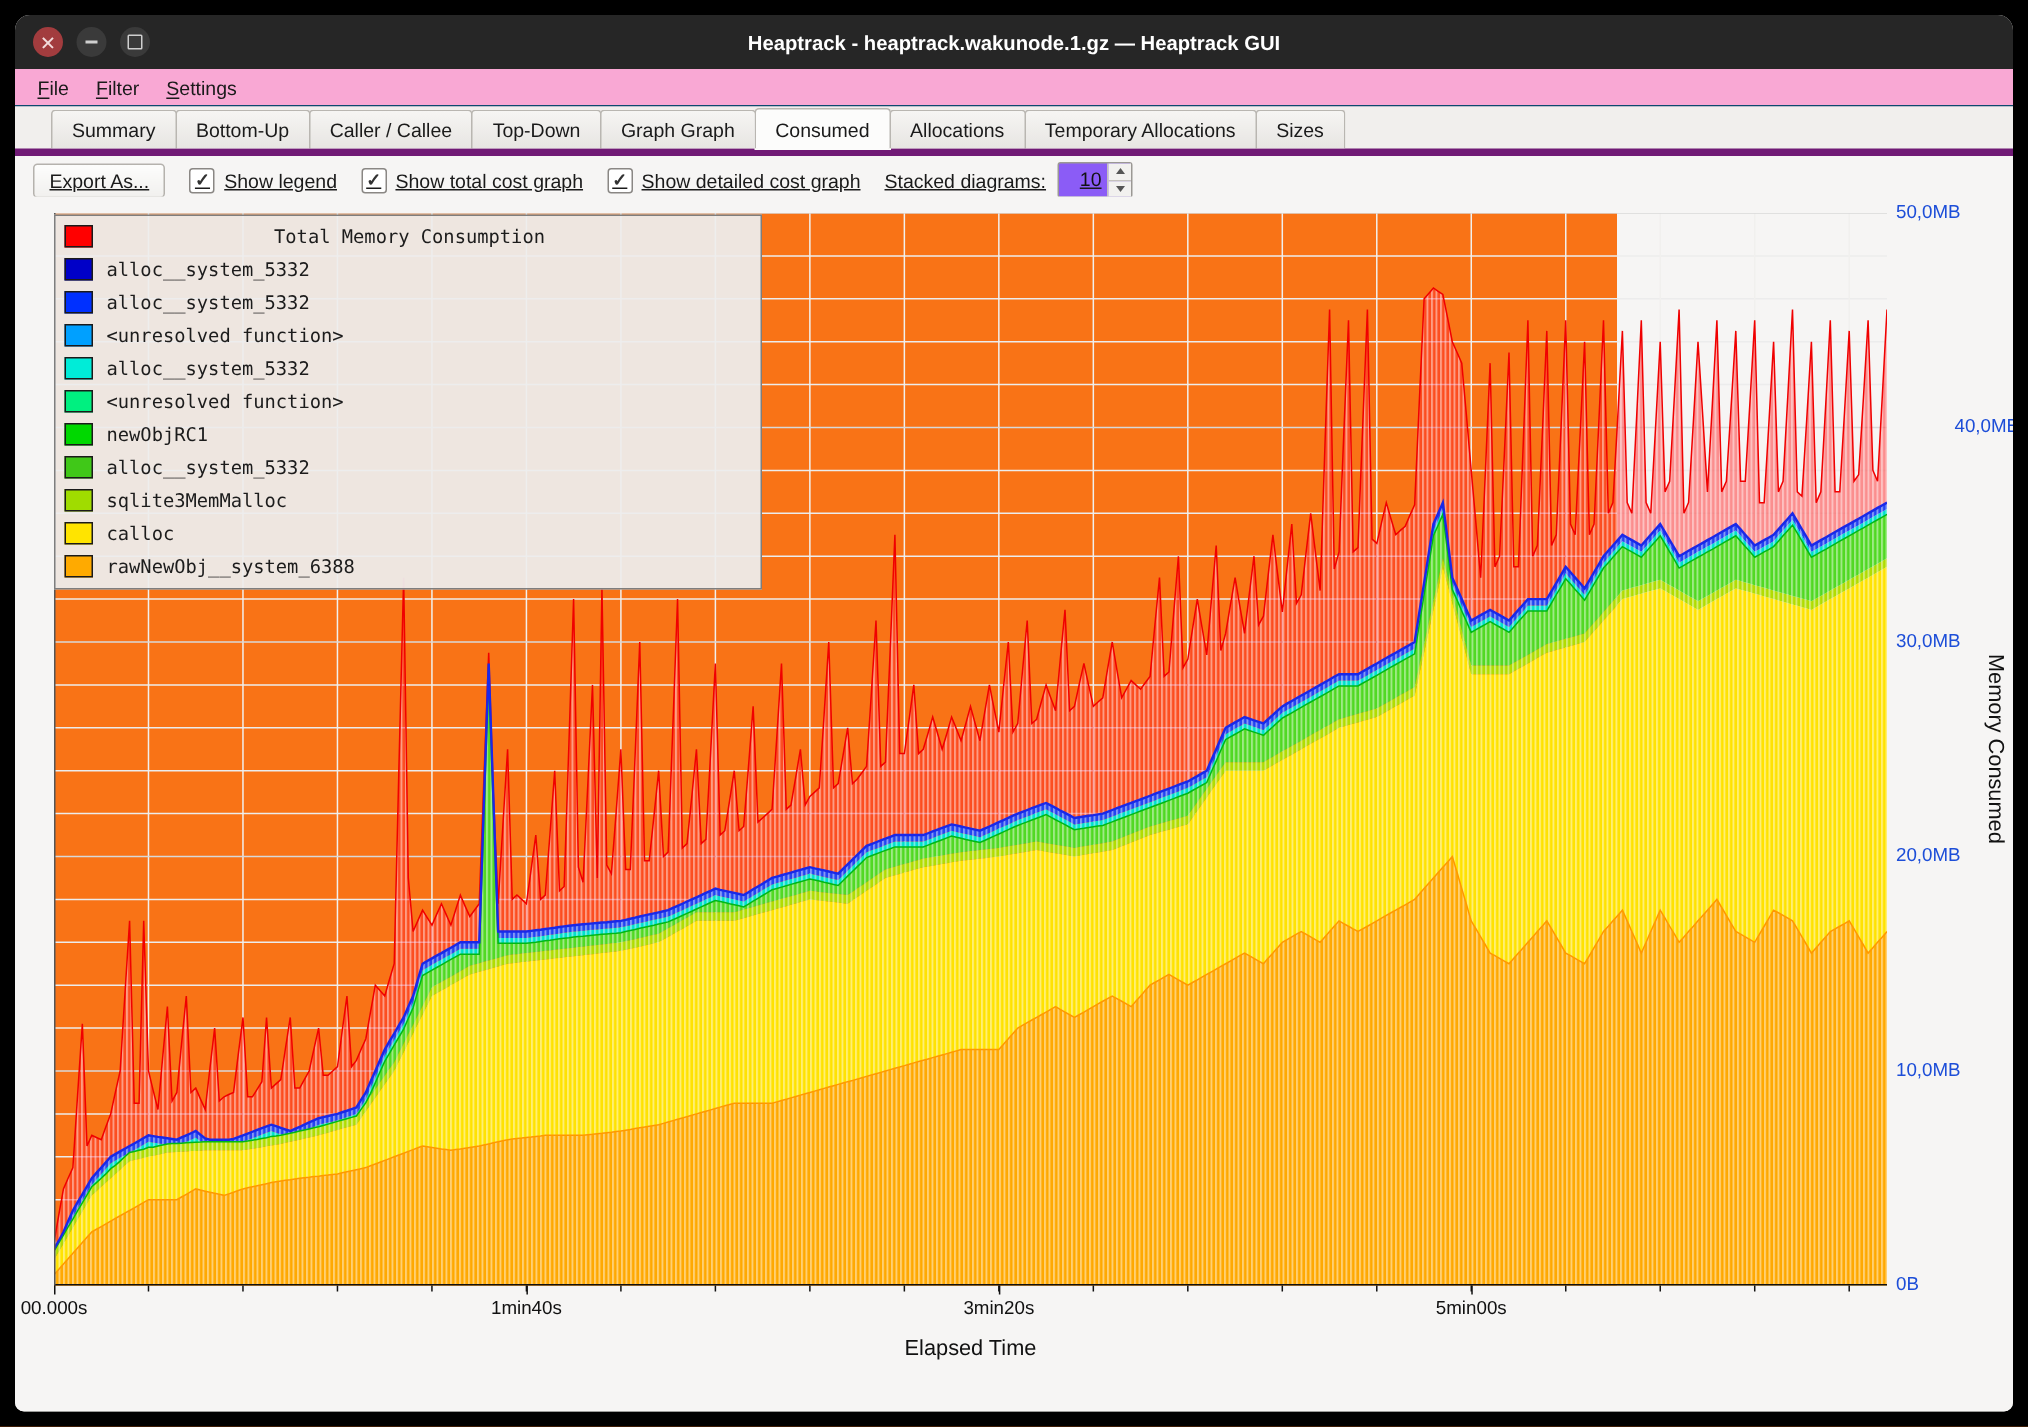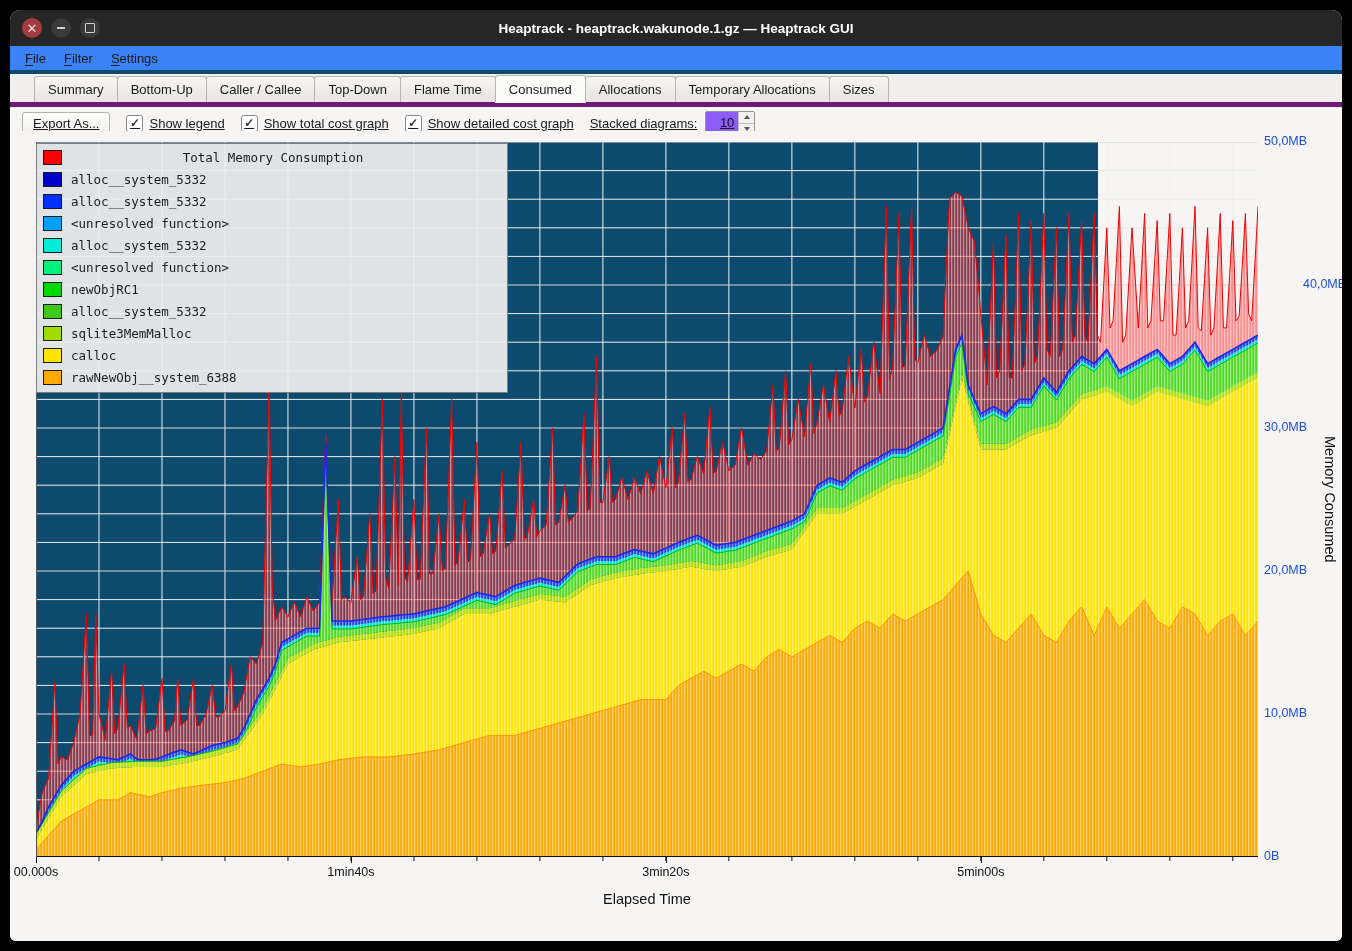--- a/index.html
+++ b/index.html
@@ -14,7 +14,7 @@
   .wbtn.max::after{content:"";width:8px;height:8px;border:1.5px solid #cfcfcf;border-radius:1px;}
   .title{width:100%;text-align:center;color:#fff;font-weight:bold;font-size:13.5px;}
   
-  .menubar{height:24px;background:#3b82f6;display:flex;align-items:center;padding-left:6px;border-bottom:4px solid #0c4a6e;}
+  .menubar{height:24px;background:#f9a8d4;display:flex;align-items:center;padding-left:6px;border-bottom:1px solid #0c4a6e;}
   .menu-item{padding:2px 9px;font-size:13px;color:#1a1a1a;}
   .menu-item u{text-underline-offset:2px;}
   

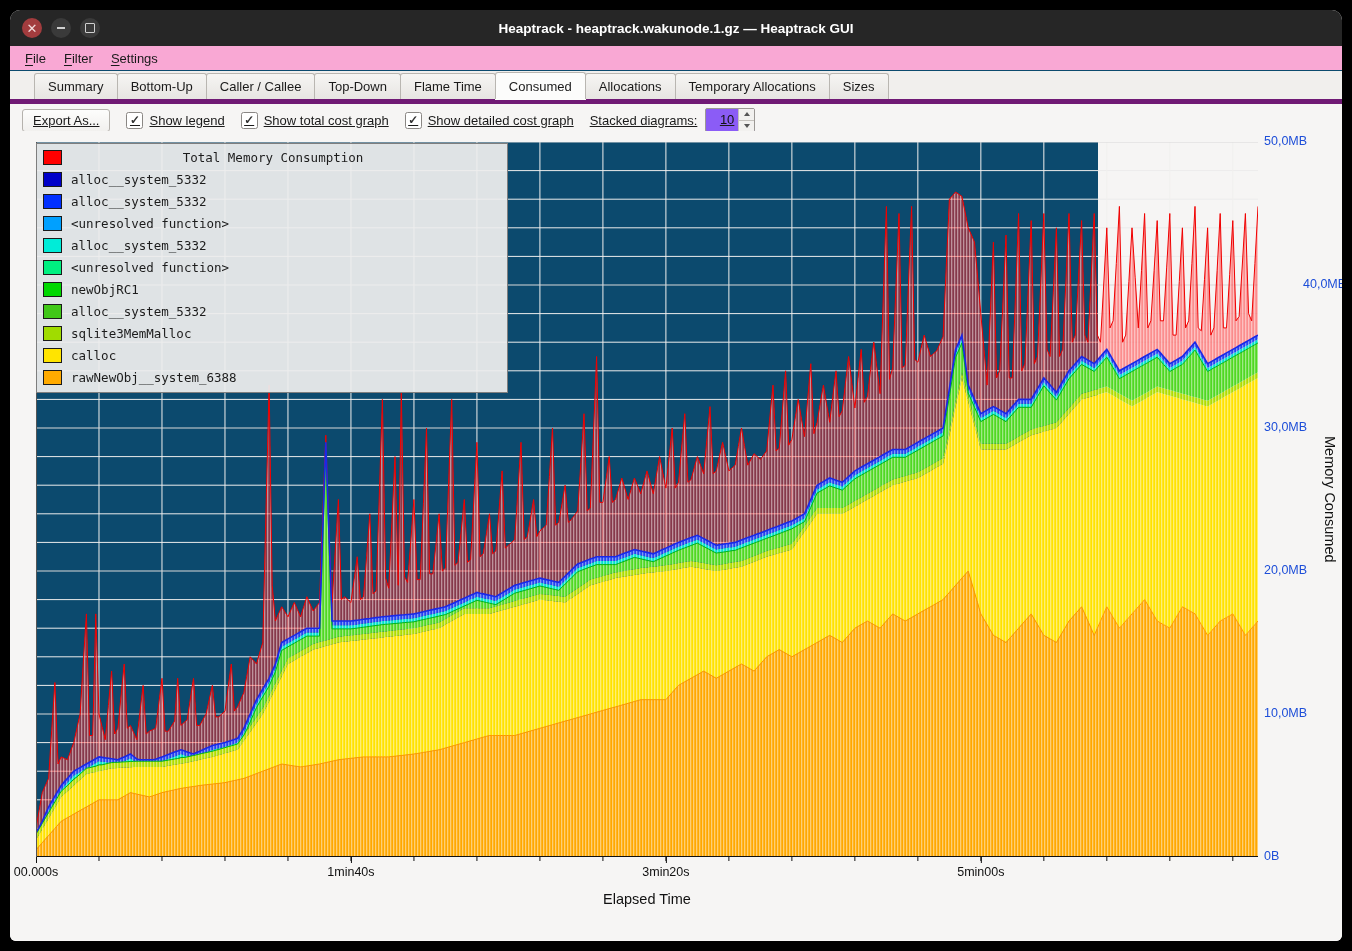--- a/index.html
+++ b/index.html
@@ -71,7 +71,7 @@
       <div class="tab">Bottom-Up</div>
       <div class="tab">Caller / Callee</div>
       <div class="tab">Top-Down</div>
-      <div class="tab">Flame Time</div>
+      <div class="tab">Graph Graph</div>
       <div class="tab active">Consumed</div>
       <div class="tab">Allocations</div>
       <div class="tab">Temporary Allocations</div>

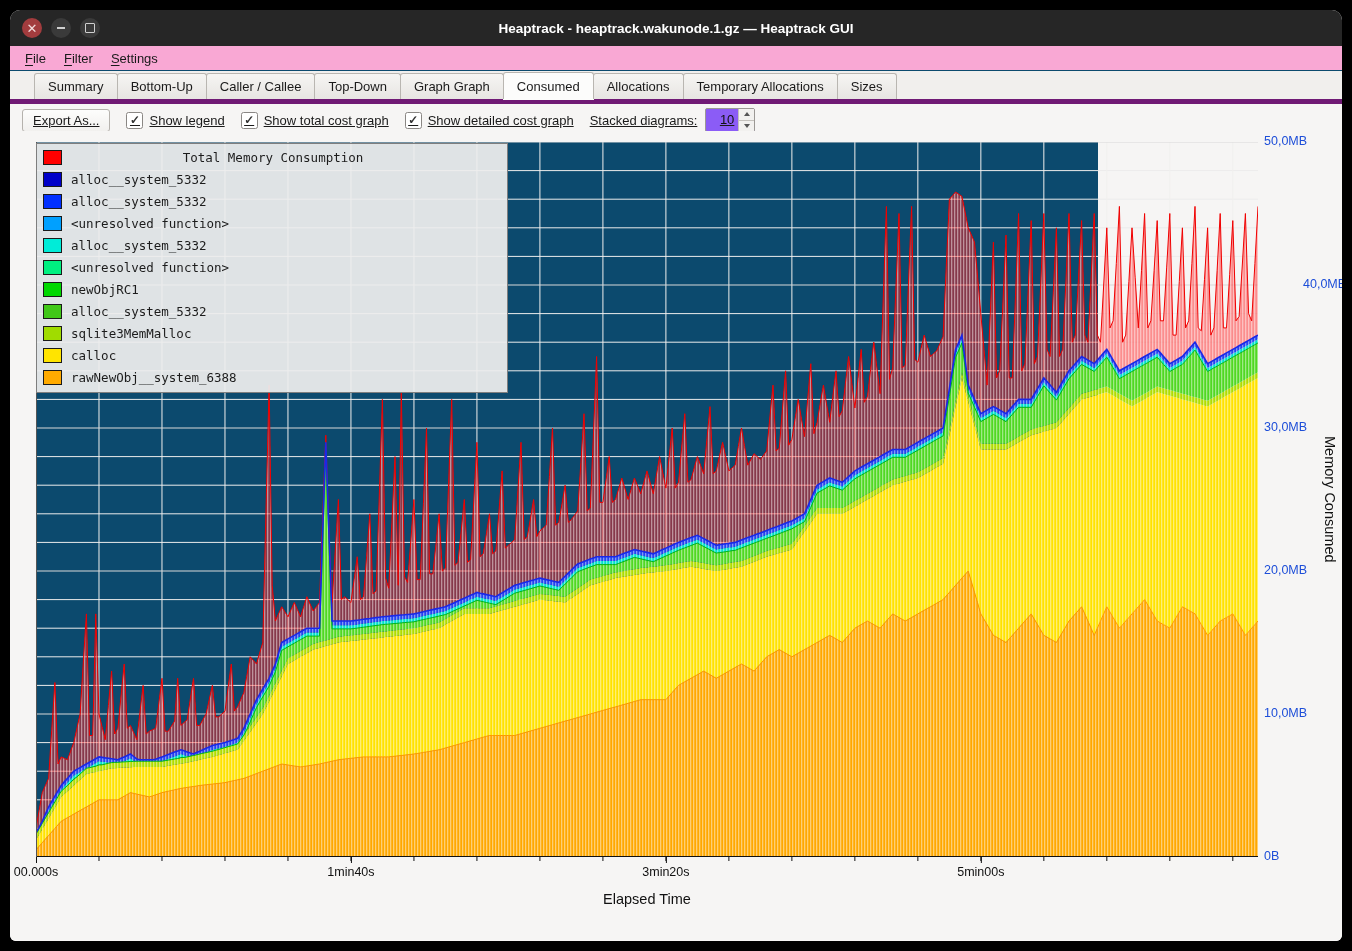--- a/index.html
+++ b/index.html
@@ -35,7 +35,7 @@
   .spin-btns .up{border-bottom:1px solid #c4c1bc;}
   
   .chart-region{position:absolute;top:121px;left:0;right:0;bottom:0;background:#f6f5f4;}
-  .plot{position:absolute;left:26px;top:11px;width:1042px;height:715px;background:#0c4a6e;padding-left:20px;}
+  .plot{position:absolute;left:26px;top:11px;width:1042px;height:715px;background:#f97316;}
   .plot svg{position:absolute;left:0;top:0;}
   .xtick{position:absolute;transform:translateX(-50%);font-size:12.5px;color:#111;top:734px;white-space:nowrap;}
   .ytick{position:absolute;font-size:12.5px;color:#1d4ed8;white-space:nowrap;}

